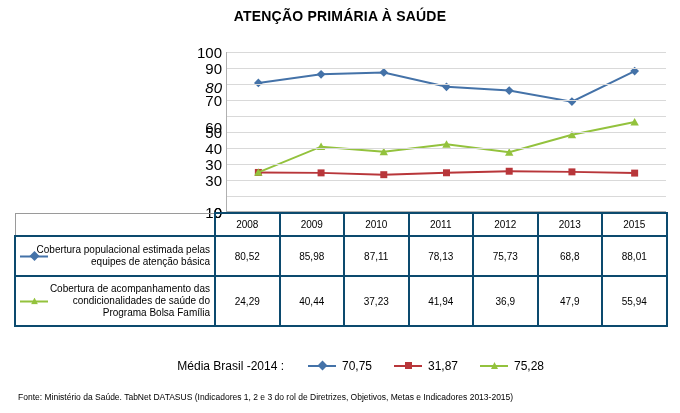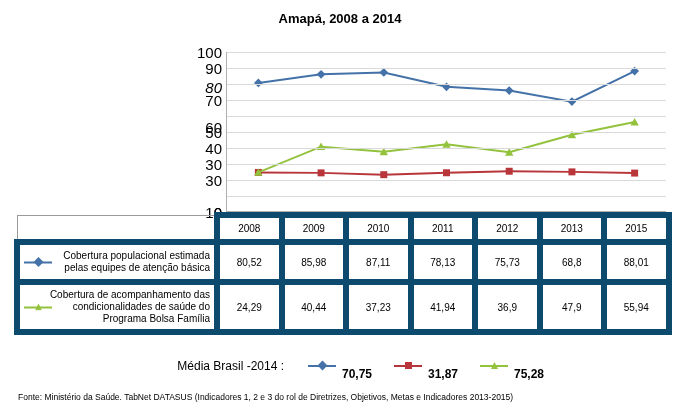--- a/index.html
+++ b/index.html
@@ -205,6 +205,7 @@
 <div class="page">
 
   <div class="title-block">
+    <div class="title-line1">ATENÇÃO PRIMÁRIA À SAÚDE</div>
     <div class="title-line2">Amapá, 2008 a 2014</div>
   </div>
 

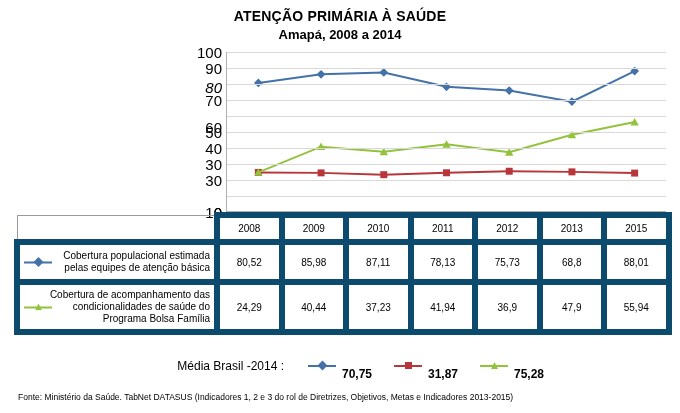--- a/index.html
+++ b/index.html
@@ -206,7 +206,6 @@
 
   <div class="title-block">
     <div class="title-line1">ATENÇÃO PRIMÁRIA À SAÚDE</div>
-    <div class="title-line2">Amapá, 2008 a 2014</div>
   </div>
 
   <div class="plot-wrap">

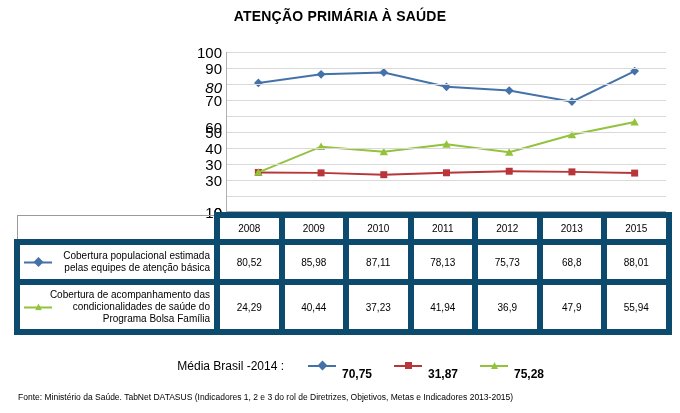--- a/index.html
+++ b/index.html
@@ -93,7 +93,7 @@
     table-layout: fixed;
   }
   .table td, .table th {
-    border: 6px solid #0c4a6e;
+    border: 2px solid #0c4a6e;
     font-size: 10px;
     text-align: center;
     vertical-align: middle;

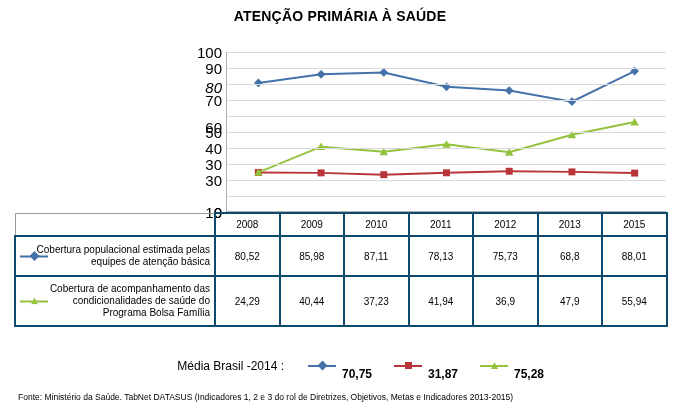--- a/index.html
+++ b/index.html
@@ -185,9 +185,8 @@
   .media-item .mi-val {
     position: absolute;
     left: 34px;
-    top: 8px;
+    top: 0;
     white-space: nowrap;
-    font-weight: bold;
   }
   
   .footnote {

